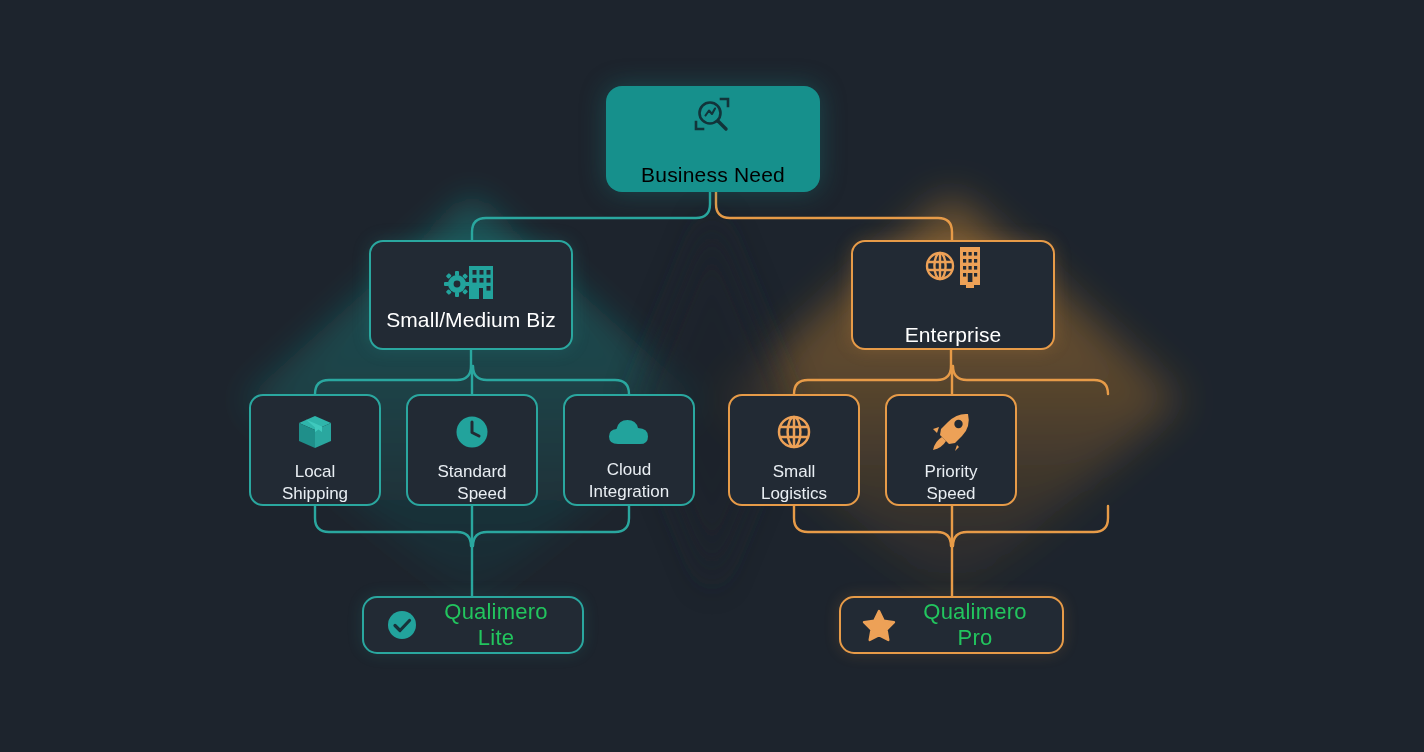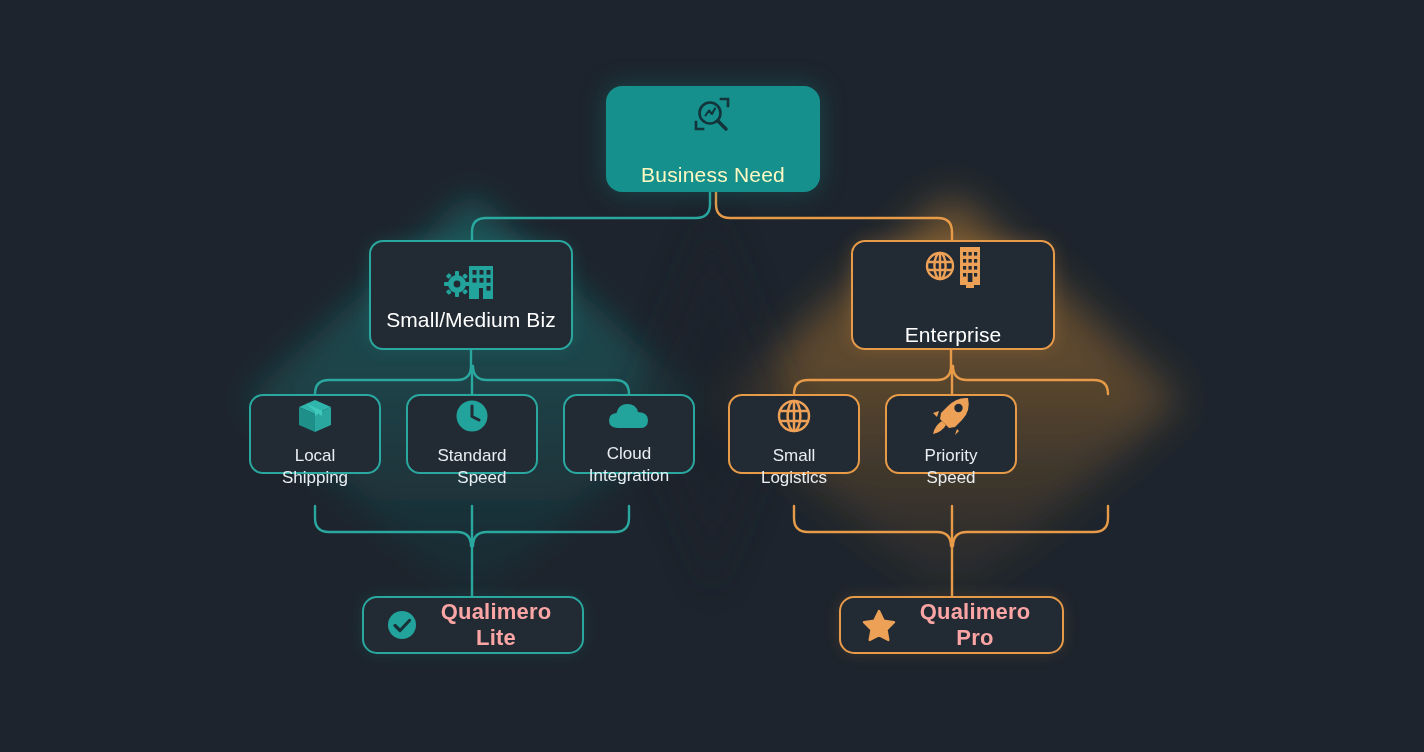--- a/index.html
+++ b/index.html
@@ -48,7 +48,7 @@
     box-shadow: 0 0 26px rgba(22,144,140,0.35);
   }
   .node-root .node-label {
-    color: #fef9c3; font-size: 21px; font-weight: 400;
+    color: #000000; font-size: 21px; font-weight: 400;
     letter-spacing: .2px; margin-top: 23px;
   }
   .node-root .node-icon { margin-top: 2px; }

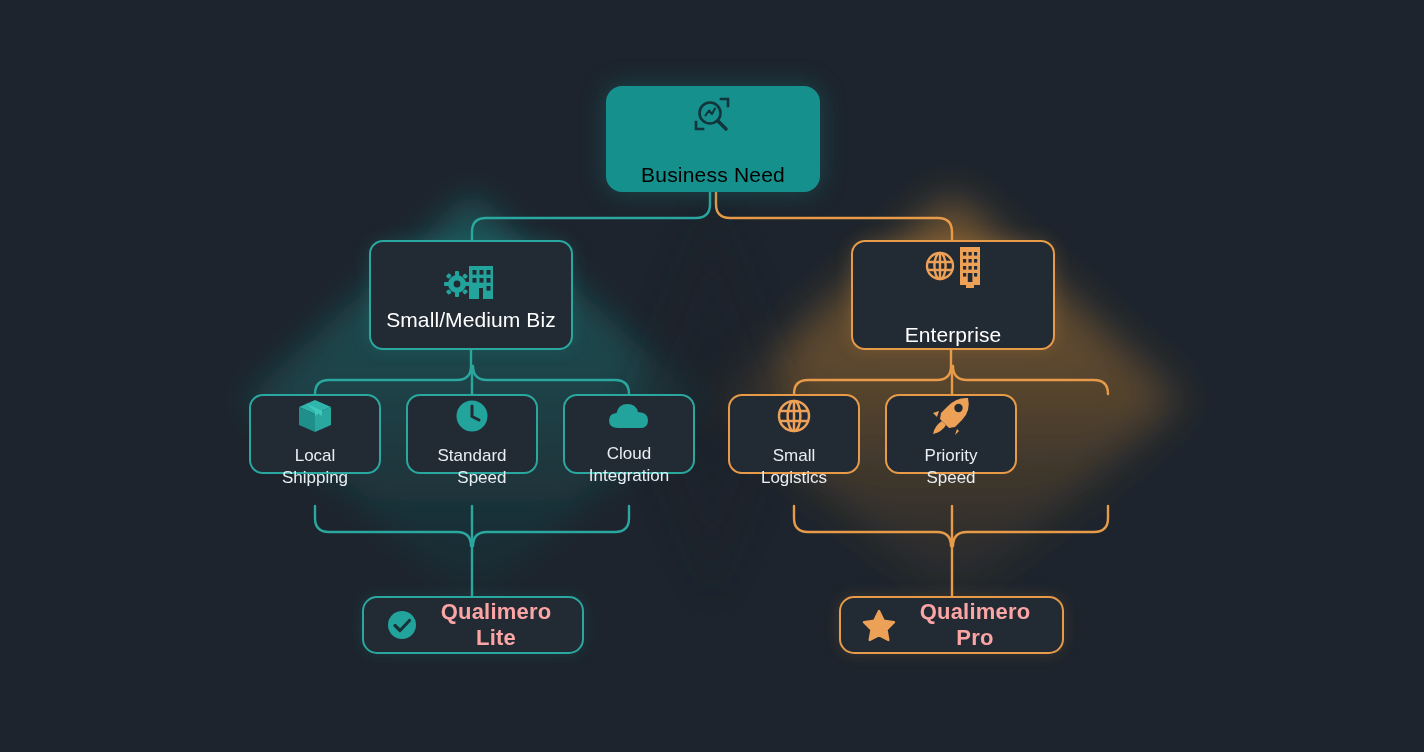--- a/index.html
+++ b/index.html
@@ -70,7 +70,7 @@
 
   
   .node-leaf {
-    width: 132px; height: 80px;
+    width: 132px; height: 112px;
     background: #222a34;
     border: 2px solid;
     padding-top: 16px;

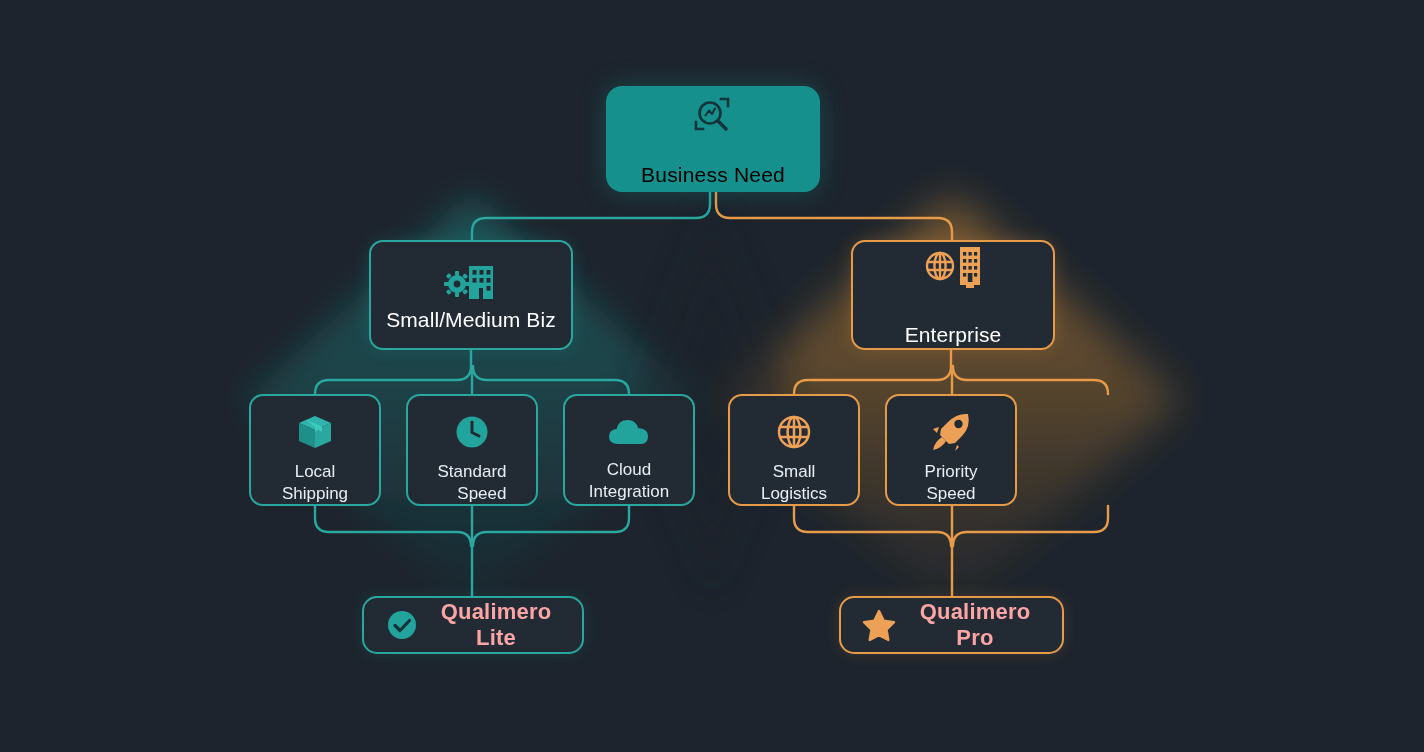--- a/index.html
+++ b/index.html
@@ -103,7 +103,7 @@
   .node-result.teal  { border-color: #2aa79f; box-shadow: 0 0 16px rgba(42,167,159,.16); }
   .node-result.amber { border-color: #e79b48; box-shadow: 0 0 16px rgba(231,155,72,.16); }
   .node-result .node-label {
-    font-size: 22px; color: #fca5a5; font-weight: 700; letter-spacing:.2px;
+    font-size: 22px; color: #22c55e; font-weight: 400; letter-spacing:.2px;
   }
   #result-lite { left: 362px; top: 596px; width: 222px; }
   #result-pro  { left: 839px; top: 596px; width: 225px; padding-left: 21px; }

